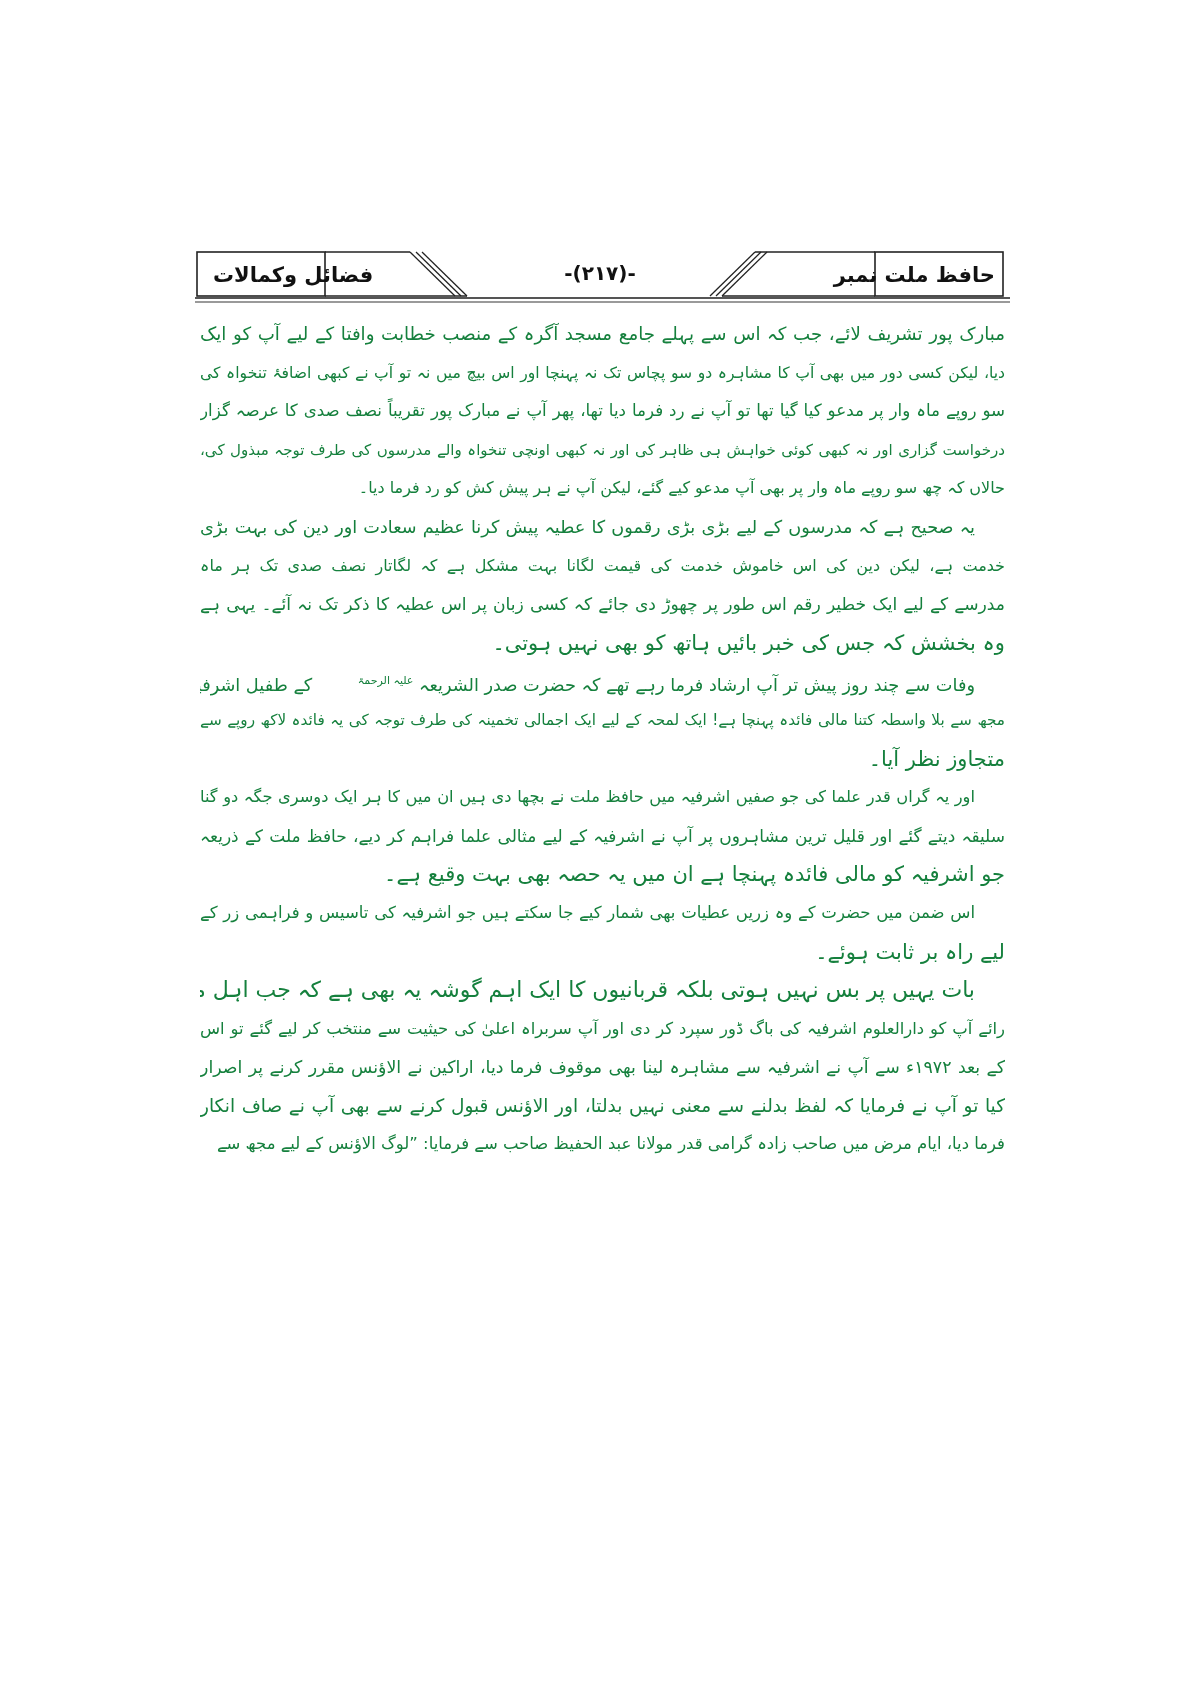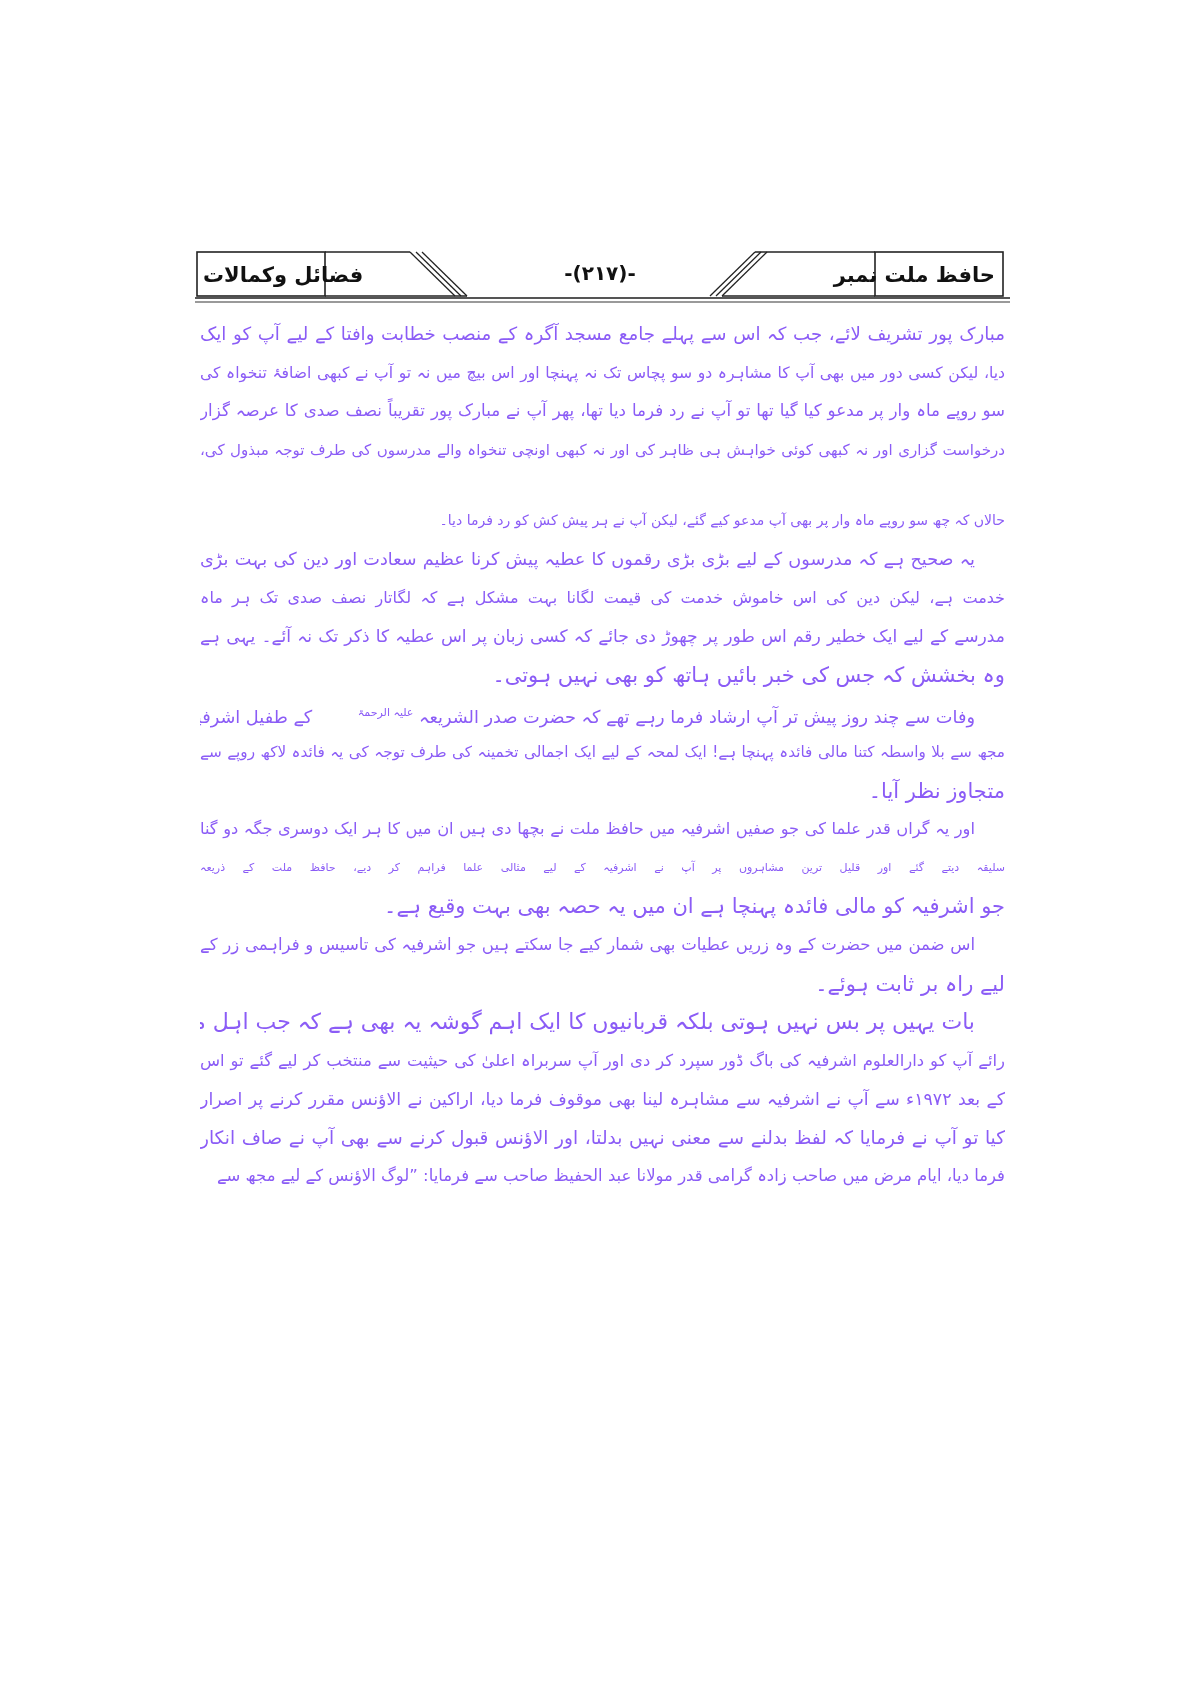--- a/index.html
+++ b/index.html
@@ -51,7 +51,7 @@
       right: 10px;
     }
     .hdr-left-text {
-      left: 8px;
+      left: 18px;
     }
     .hdr-page-number {
       position: absolute;

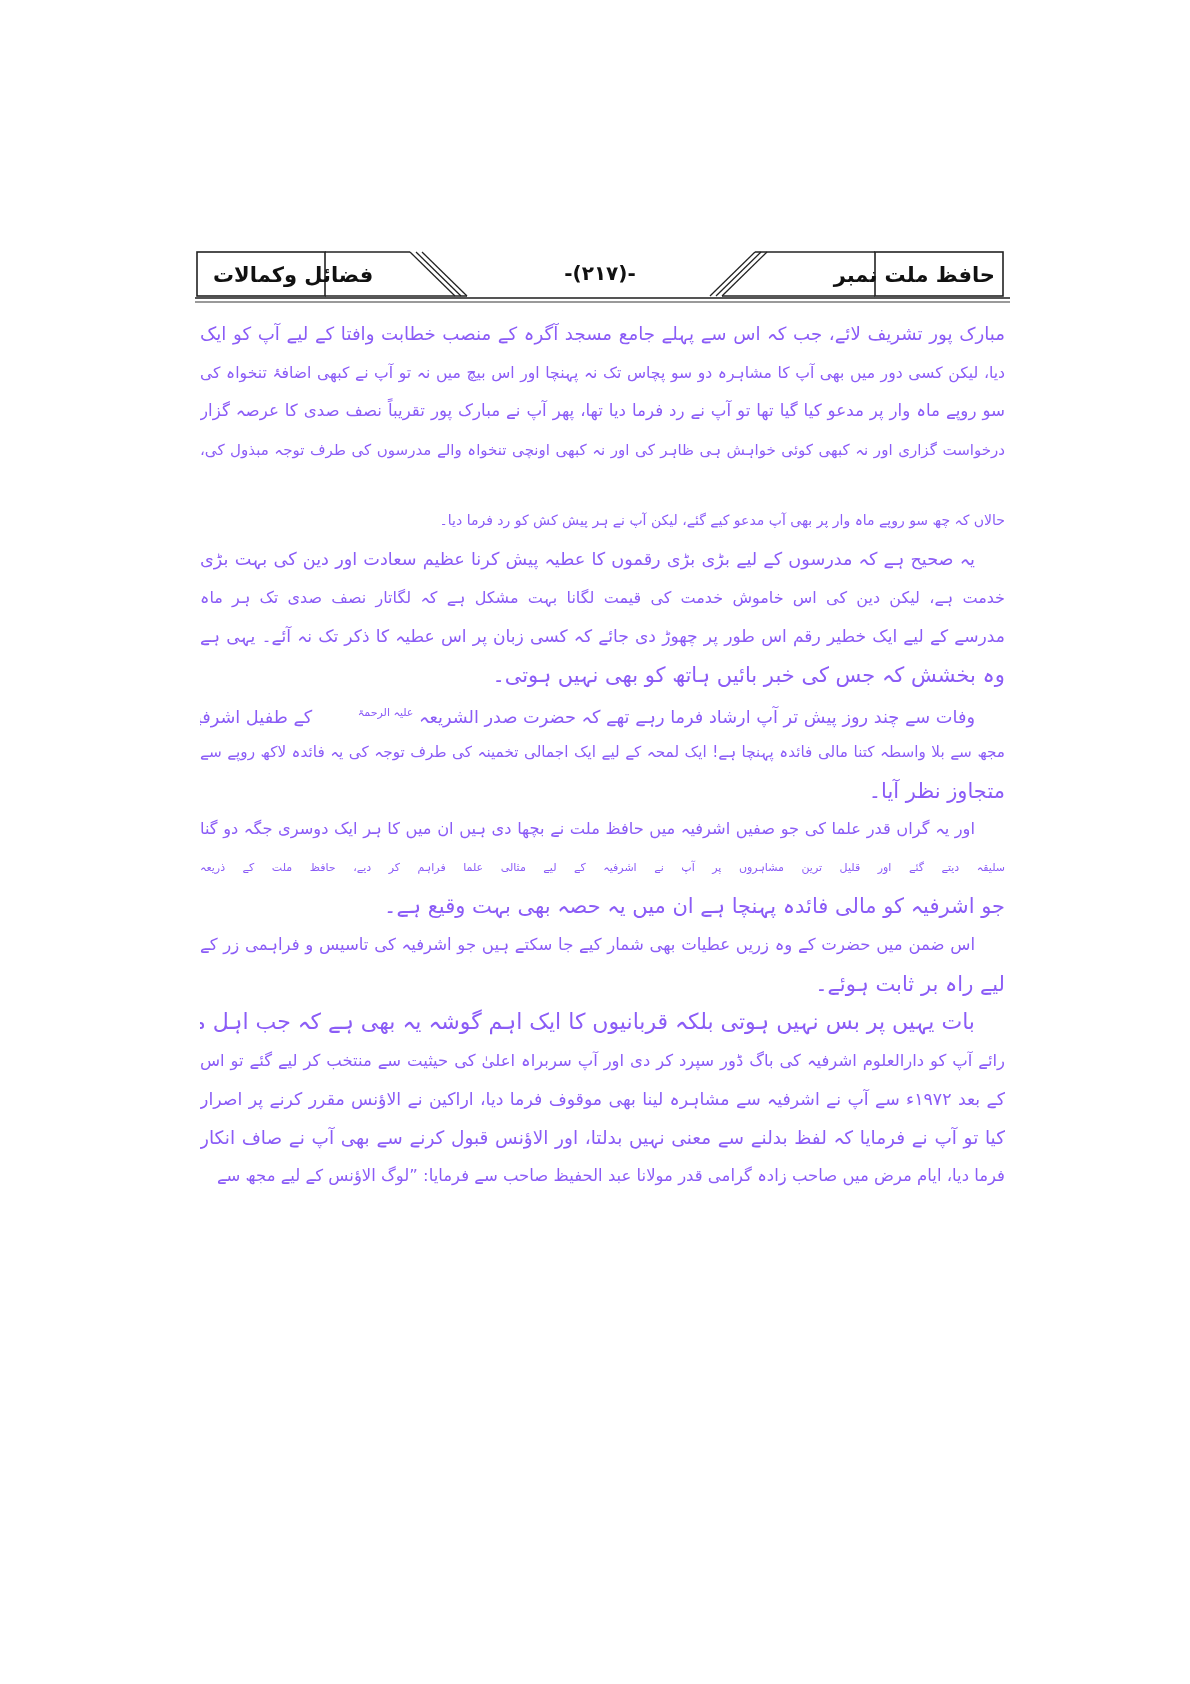--- a/index.html
+++ b/index.html
@@ -91,7 +91,7 @@
       font-family: "DejaVu Sans", sans-serif;
       font-size: 21px;
       line-height: 38.6px;
-      color: #8b5cf6;
+      color: #15803d;
     }
     .para {
       margin: 0;

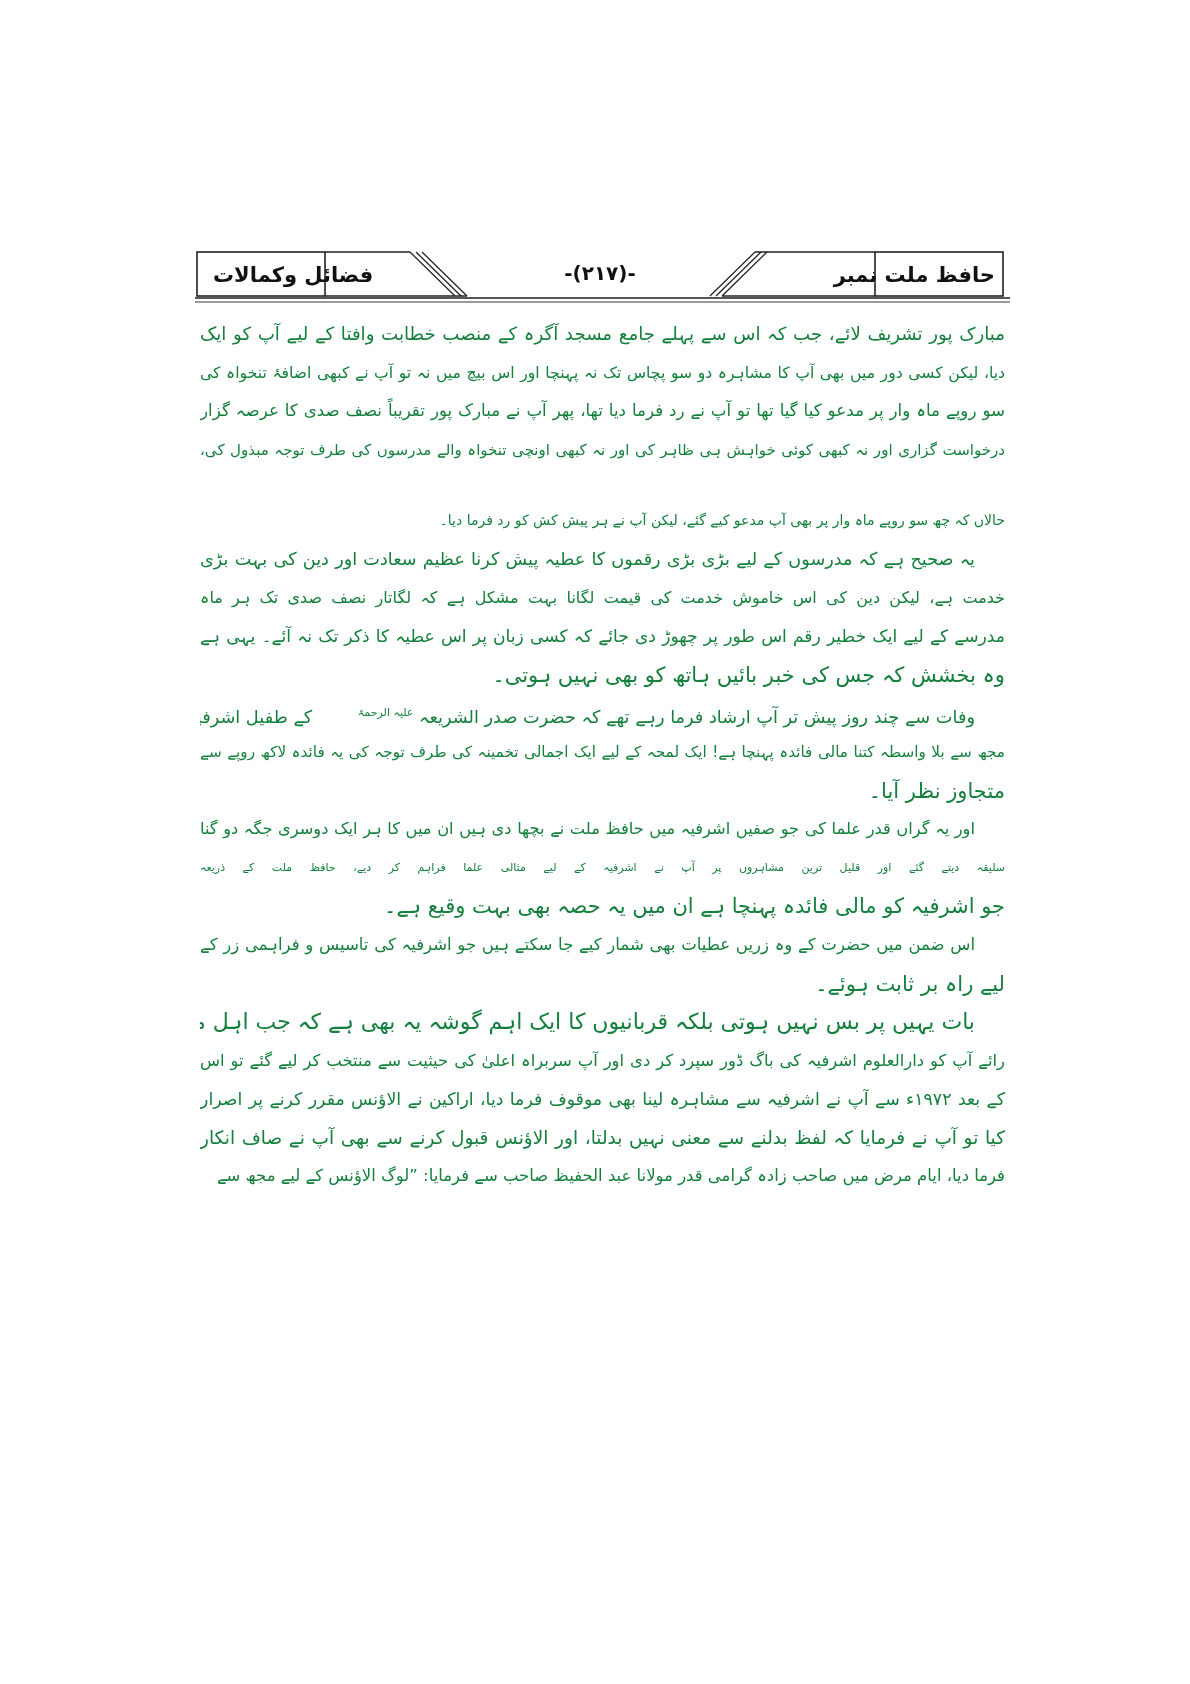--- a/index.html
+++ b/index.html
@@ -157,7 +157,7 @@
         <span class="line" style="display: block; font-size: 15.63px;">دیا، لیکن کسی دور میں بھی آپ کا مشاہرہ دو سو پچاس تک نہ پہنچا اور اس بیچ میں نہ تو آپ نے کبھی اضافۂ تنخواہ کی</span>
         <span class="line" style="display: block; font-size: 16.68px;">سو روپے ماہ وار پر مدعو کیا گیا تھا تو آپ نے رد فرما دیا تھا، پھر آپ نے مبارک پور تقریباً نصف صدی کا عرصہ گزار</span>
         <span class="line" style="display: block; font-size: 15.05px;">درخواست گزاری اور نہ کبھی کوئی خواہش ہی ظاہر کی اور نہ کبھی اونچی تنخواہ والے مدرسوں کی طرف توجہ مبذول کی،</span>
-        <span class="line last" style="display: block; font-size: 14px; margin-top: 32px;">حالاں کہ چھ سو روپے ماہ وار پر بھی آپ مدعو کیے گئے، لیکن آپ نے ہر پیش کش کو رد فرما دیا۔</span>
+        <span class="line last" style="display: block; font-size: 16px;">حالاں کہ چھ سو روپے ماہ وار پر بھی آپ مدعو کیے گئے، لیکن آپ نے ہر پیش کش کو رد فرما دیا۔</span>
       </div>
       <div class="para">
         <span class="line indent" style="display: block; font-size: 17.66px;">یہ صحیح ہے کہ مدرسوں کے لیے بڑی بڑی رقموں کا عطیہ پیش کرنا عظیم سعادت اور دین کی بہت بڑی</span>

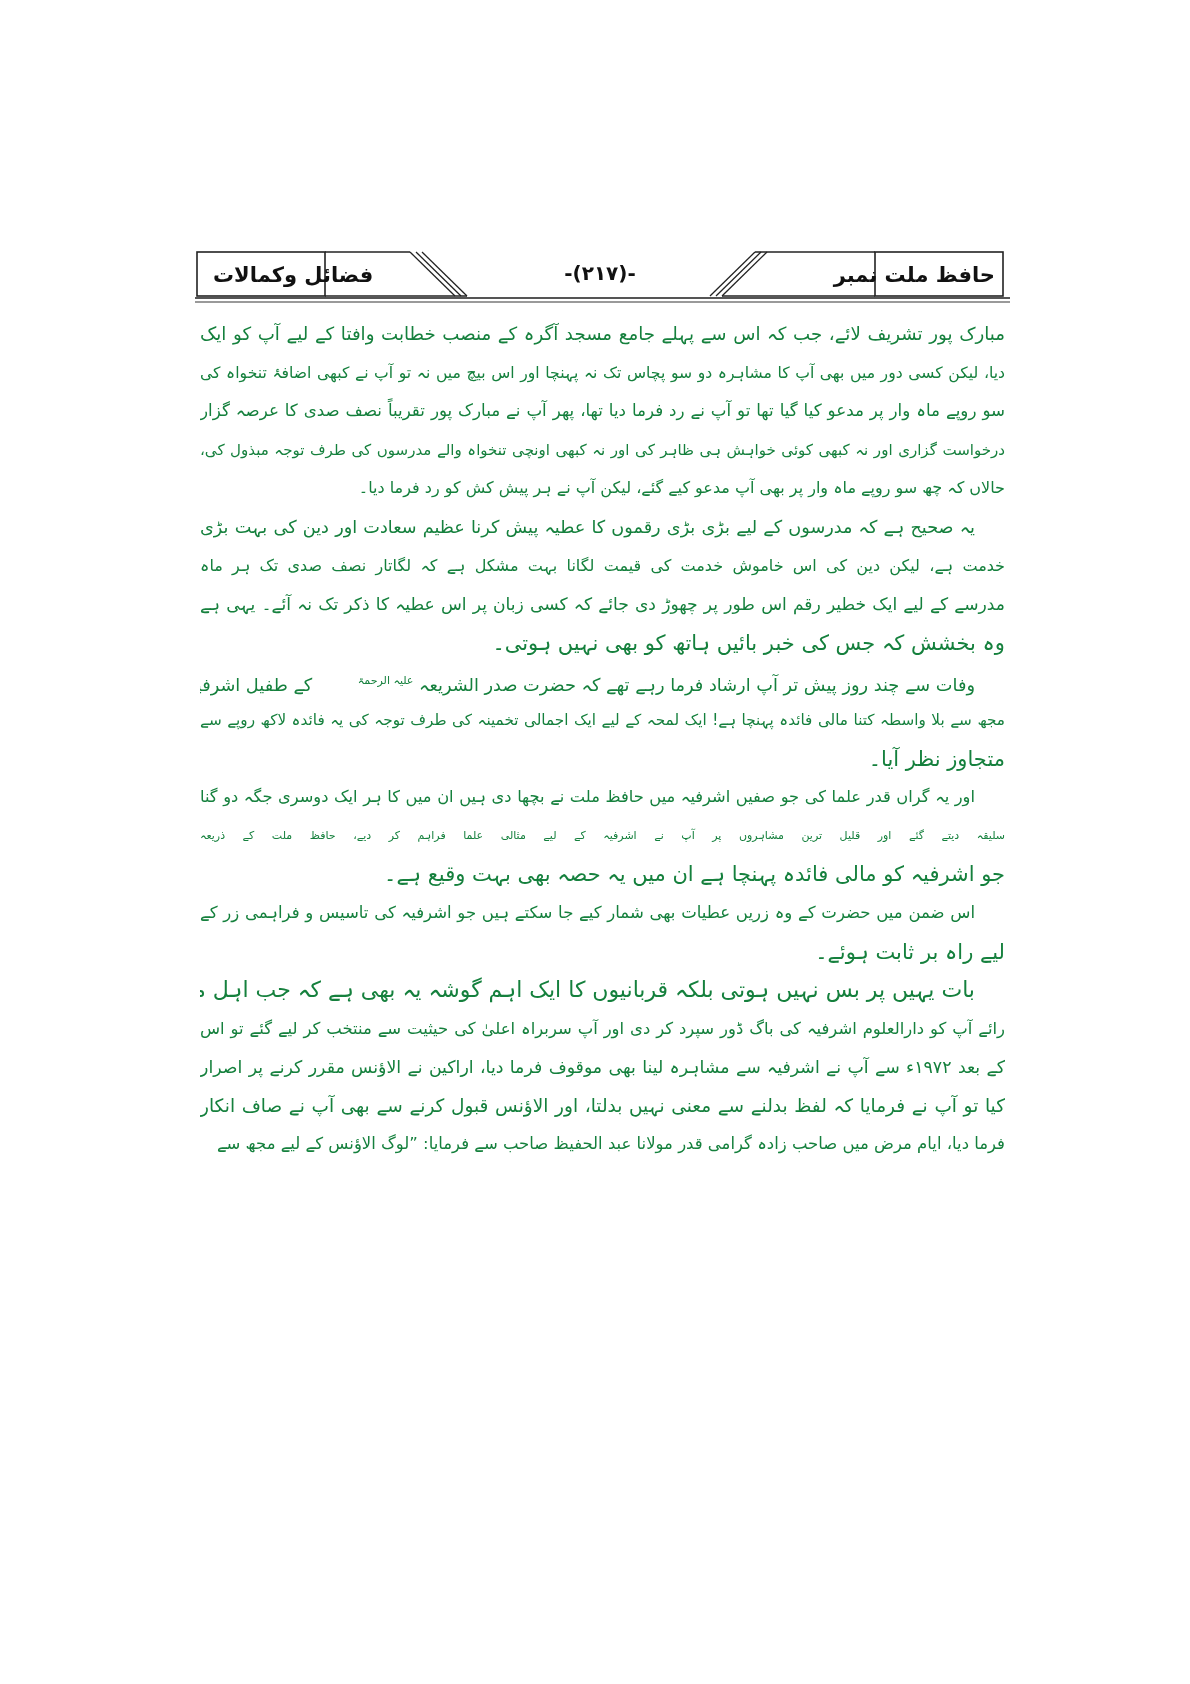--- a/index.html
+++ b/index.html
@@ -172,7 +172,7 @@
       </div>
       <div class="para">
         <span class="line indent" style="display: block; font-size: 16.27px;">اور یہ گراں قدر علما کی جو صفیں اشرفیہ میں حافظ ملت نے بچھا دی ہیں ان میں کا ہر ایک دوسری جگہ دو گنا</span>
-        <span class="line" style="display: block; font-size: 11px;">سلیقہ دیتے گئے اور قلیل ترین مشاہروں پر آپ نے اشرفیہ کے لیے مثالی علما فراہم کر دیے، حافظ ملت کے ذریعہ</span>
+        <span class="line" style="display: block; font-size: 17px;">سلیقہ دیتے گئے اور قلیل ترین مشاہروں پر آپ نے اشرفیہ کے لیے مثالی علما فراہم کر دیے، حافظ ملت کے ذریعہ</span>
         <span class="line last" style="display: block;">جو اشرفیہ کو مالی فائدہ پہنچا ہے ان میں یہ حصہ بھی بہت وقیع ہے۔</span>
       </div>
       <div class="para">

